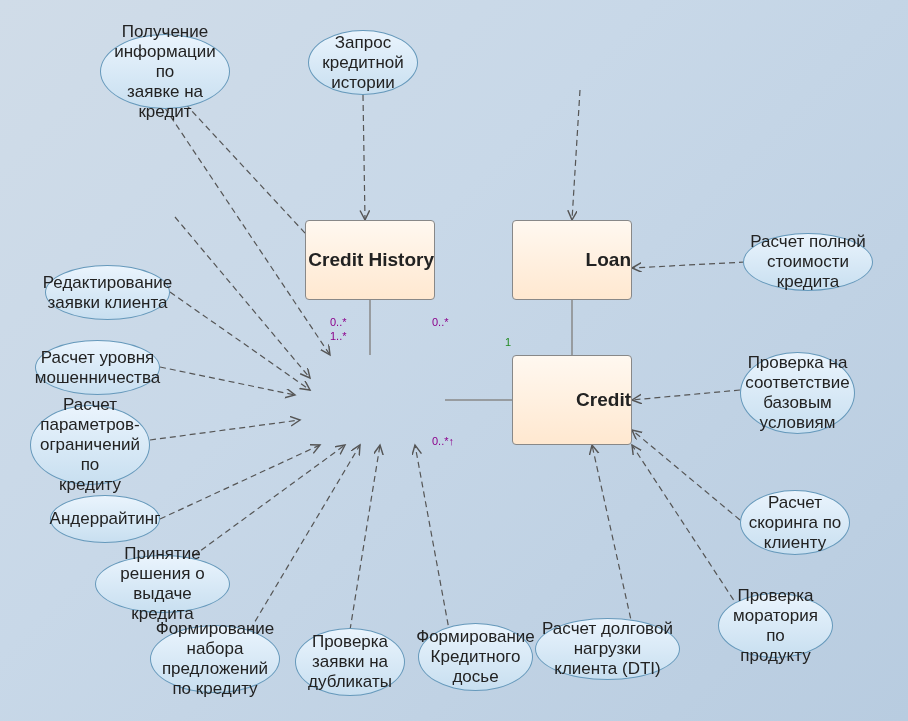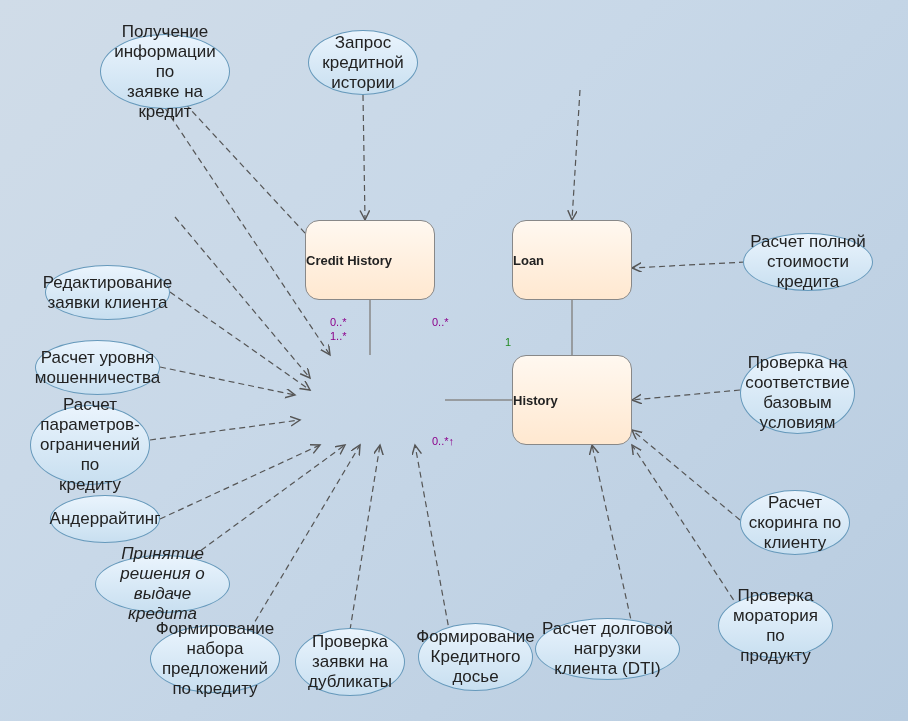--- a/index.html
+++ b/index.html
@@ -28,12 +28,12 @@
       position: absolute;
       background: linear-gradient(180deg, #fff8f0 0%, #ffe8d0 100%);
       border: 1.5px solid #888;
-      border-radius: 14px;
+      border-radius: 4px;
       display: flex;
       align-items: center;
-      justify-content: flex-start;
+      justify-content: flex-end;
       text-align: center;
-      font-size: 13px;
+      font-size: 19px;
       font-weight: bold;
       color: #222;
       z-index: 10;

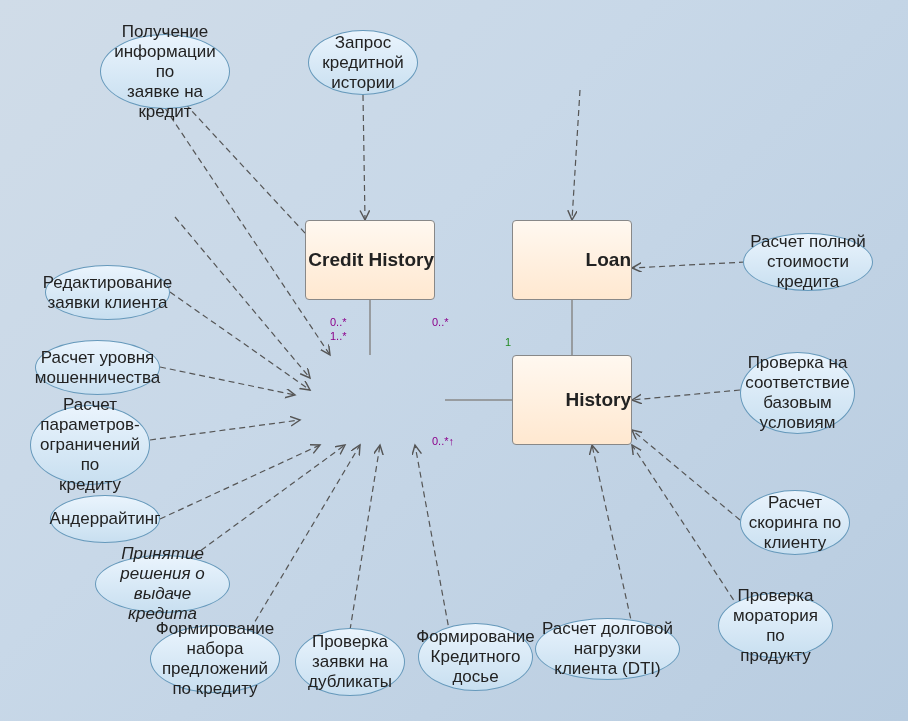--- a/index.html
+++ b/index.html
@@ -137,7 +137,7 @@
 
 
   <div class="uml-box" style="left:512px; top:355px; width:120px; height:90px;">
-    <span>History</span>
+    <span>Credit</span>
   </div>
 
   <div class="ellipse" style="left:100px; top:34px; width:130px; height:75px;">

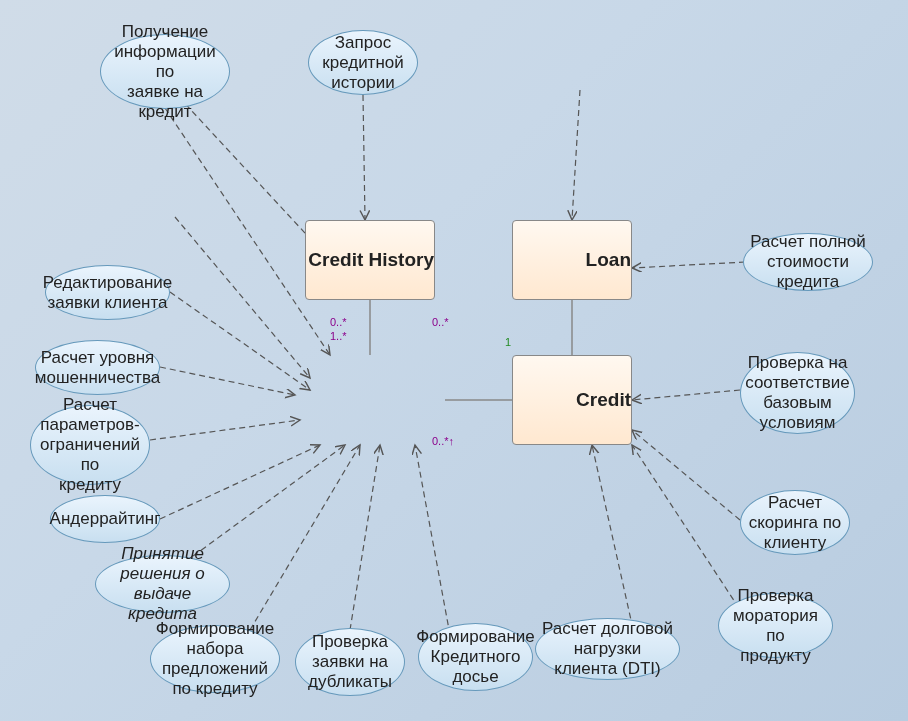--- a/index.html
+++ b/index.html
@@ -166,7 +166,7 @@
     <span>Андеррайтинг</span>
   </div>
 
-  <div class="ellipse" style="left:95px; top:555px; width:135px; height:58px;font-style:italic;">
+  <div class="ellipse" style="left:95px; top:555px; width:135px; height:58px;">
     <span>Принятие решения о<br>выдаче кредита</span>
   </div>
 

